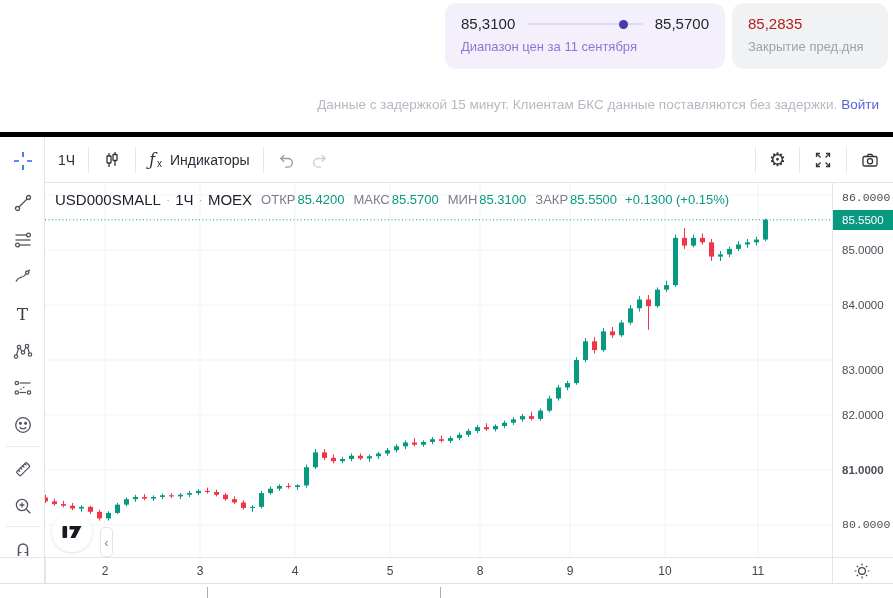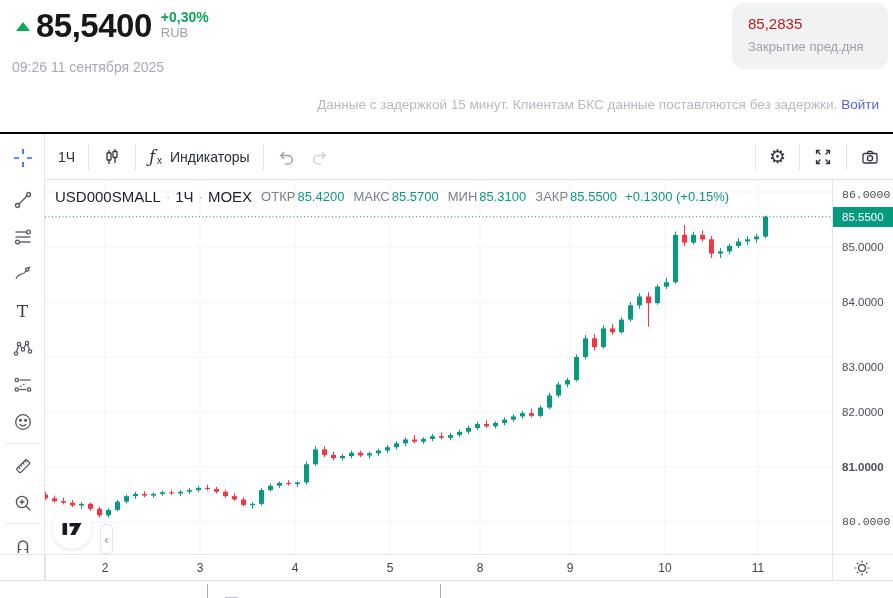--- a/index.html
+++ b/index.html
@@ -81,17 +81,6 @@
 
 <div class="page">
 
-  <div class="ph-left">
-    <div class="price-row">
-      <span class="tri"></span>
-      <span class="big-price">85,5400</span>
-      <span class="chg-col">
-        <span class="pct">+0,30%</span>
-        <span class="cur">RUB</span>
-      </span>
-    </div>
-    <div class="dt">09:26 11 сентября 2025</div>
-  </div>
 
 
   <div class="card gray">

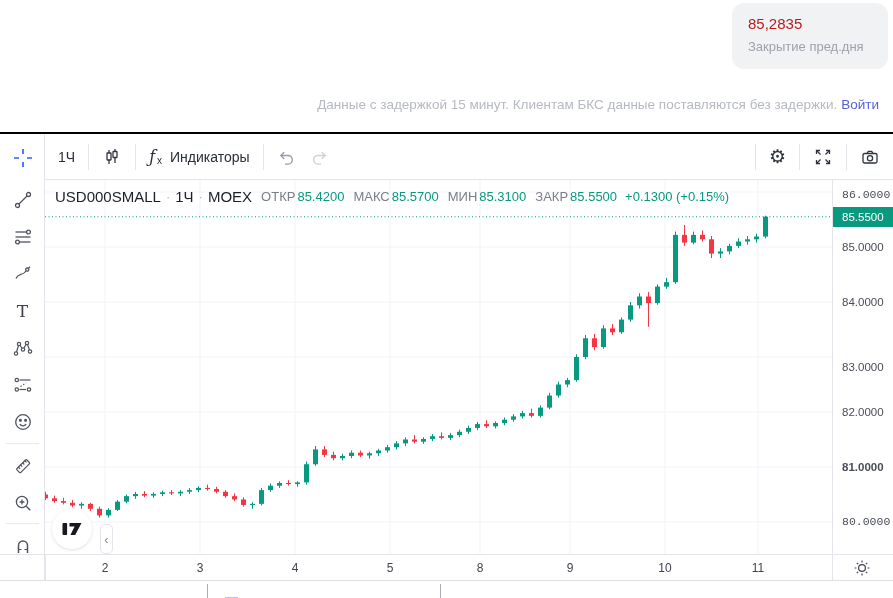--- a/index.html
+++ b/index.html
@@ -82,6 +82,16 @@
 <div class="page">
 
 
+  <div class="card purple">
+    <div class="range-row">
+      <span>85,3100</span>
+      <span class="range-line">
+        <span class="range-dot" style="right: 13%;"></span>
+      </span>
+      <span>85,5700</span>
+    </div>
+    <div class="card-label">Диапазон цен за 11 сентября</div>
+  </div>
 
   <div class="card gray">
     <div class="close-val">85,2835</div>

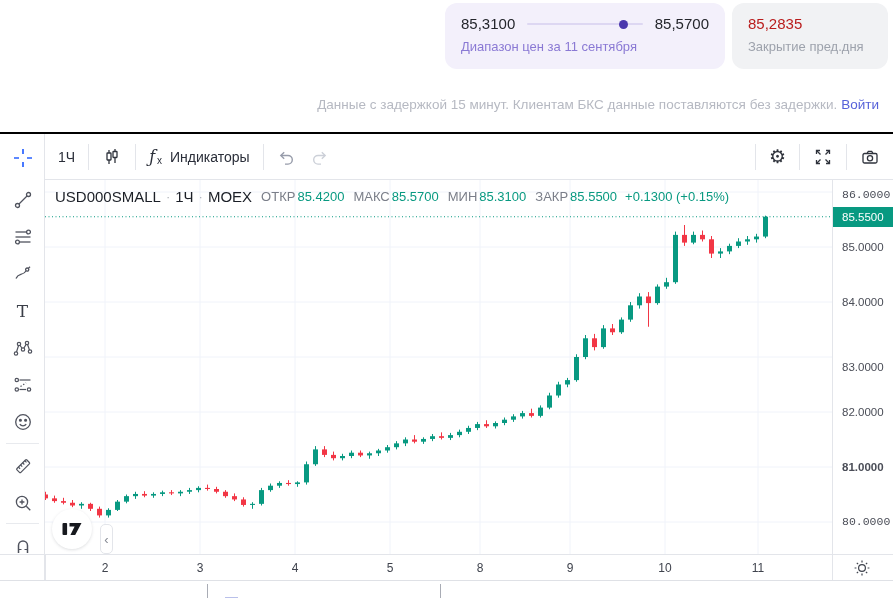--- a/index.html
+++ b/index.html
@@ -32,7 +32,7 @@
   .disclaimer a { color:#5661d9; text-decoration:none; margin-left:4px; cursor:pointer; }
 
   
-  .widget { position:absolute; left:0; top:132px; width:893px; height:466px; border-top:2px solid #000000; }
+  .widget { position:absolute; left:0; top:132px; width:893px; height:466px; border-top:5px solid #000000; }
   .tb-top { position:absolute; left:45px; top:0; width:848px; height:46px; border-bottom:1px solid #e3e5ea;
     display:flex; align-items:center; color:#2a2e39; }
   .tb-left-col { position:absolute; left:0; top:0; width:45px; height:446px; border-right:1px solid #e3e5ea; background:#fff; }

